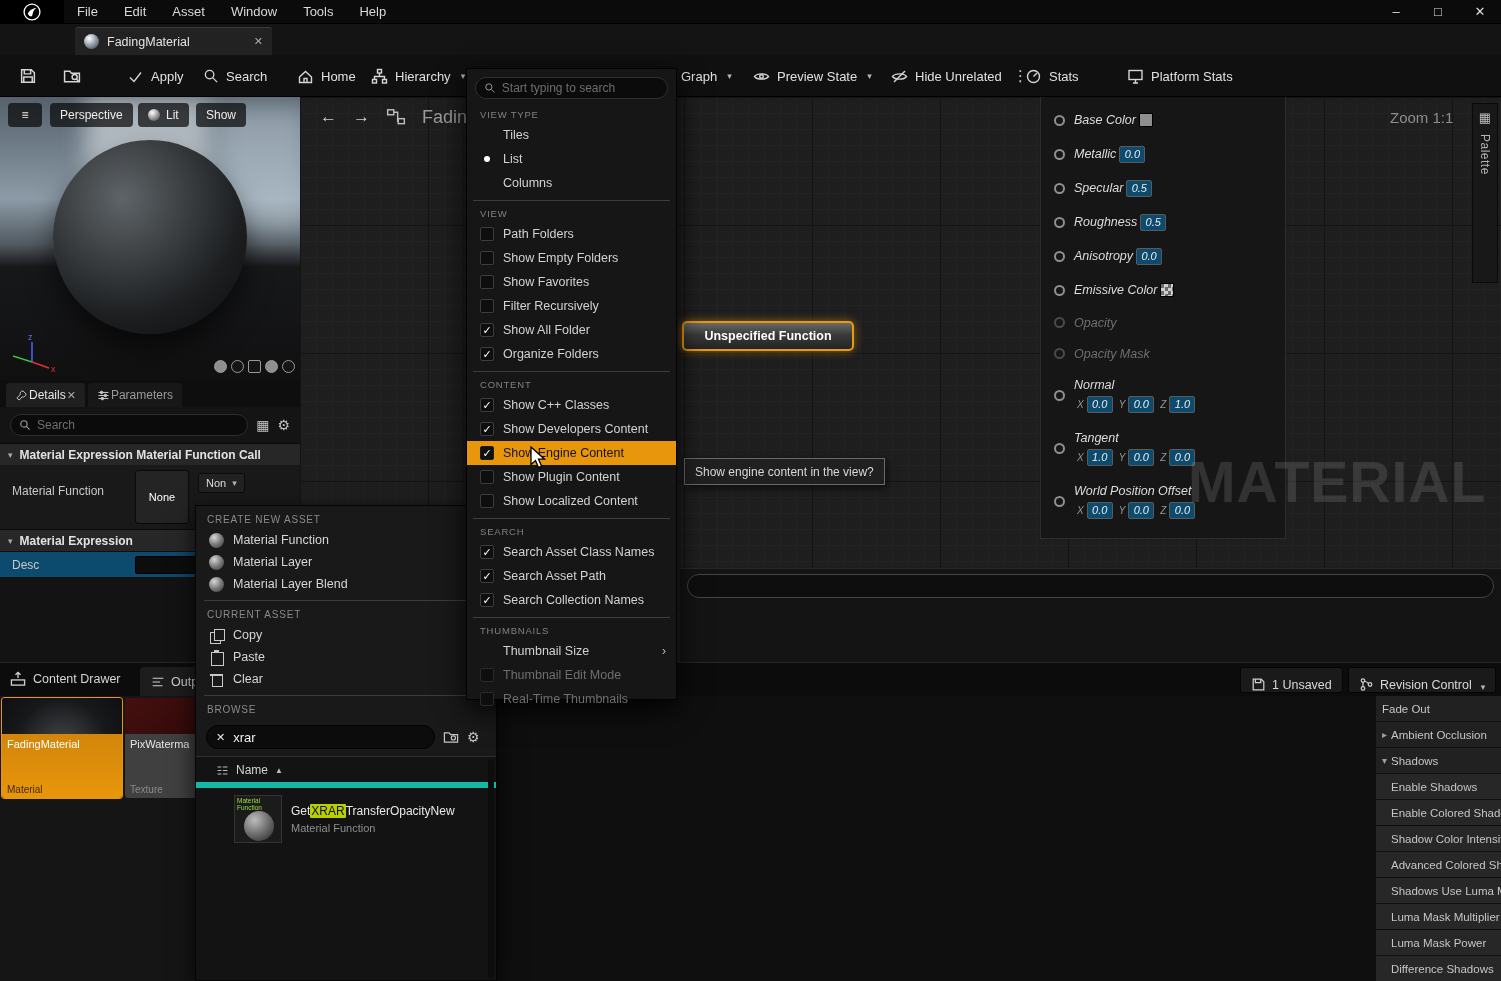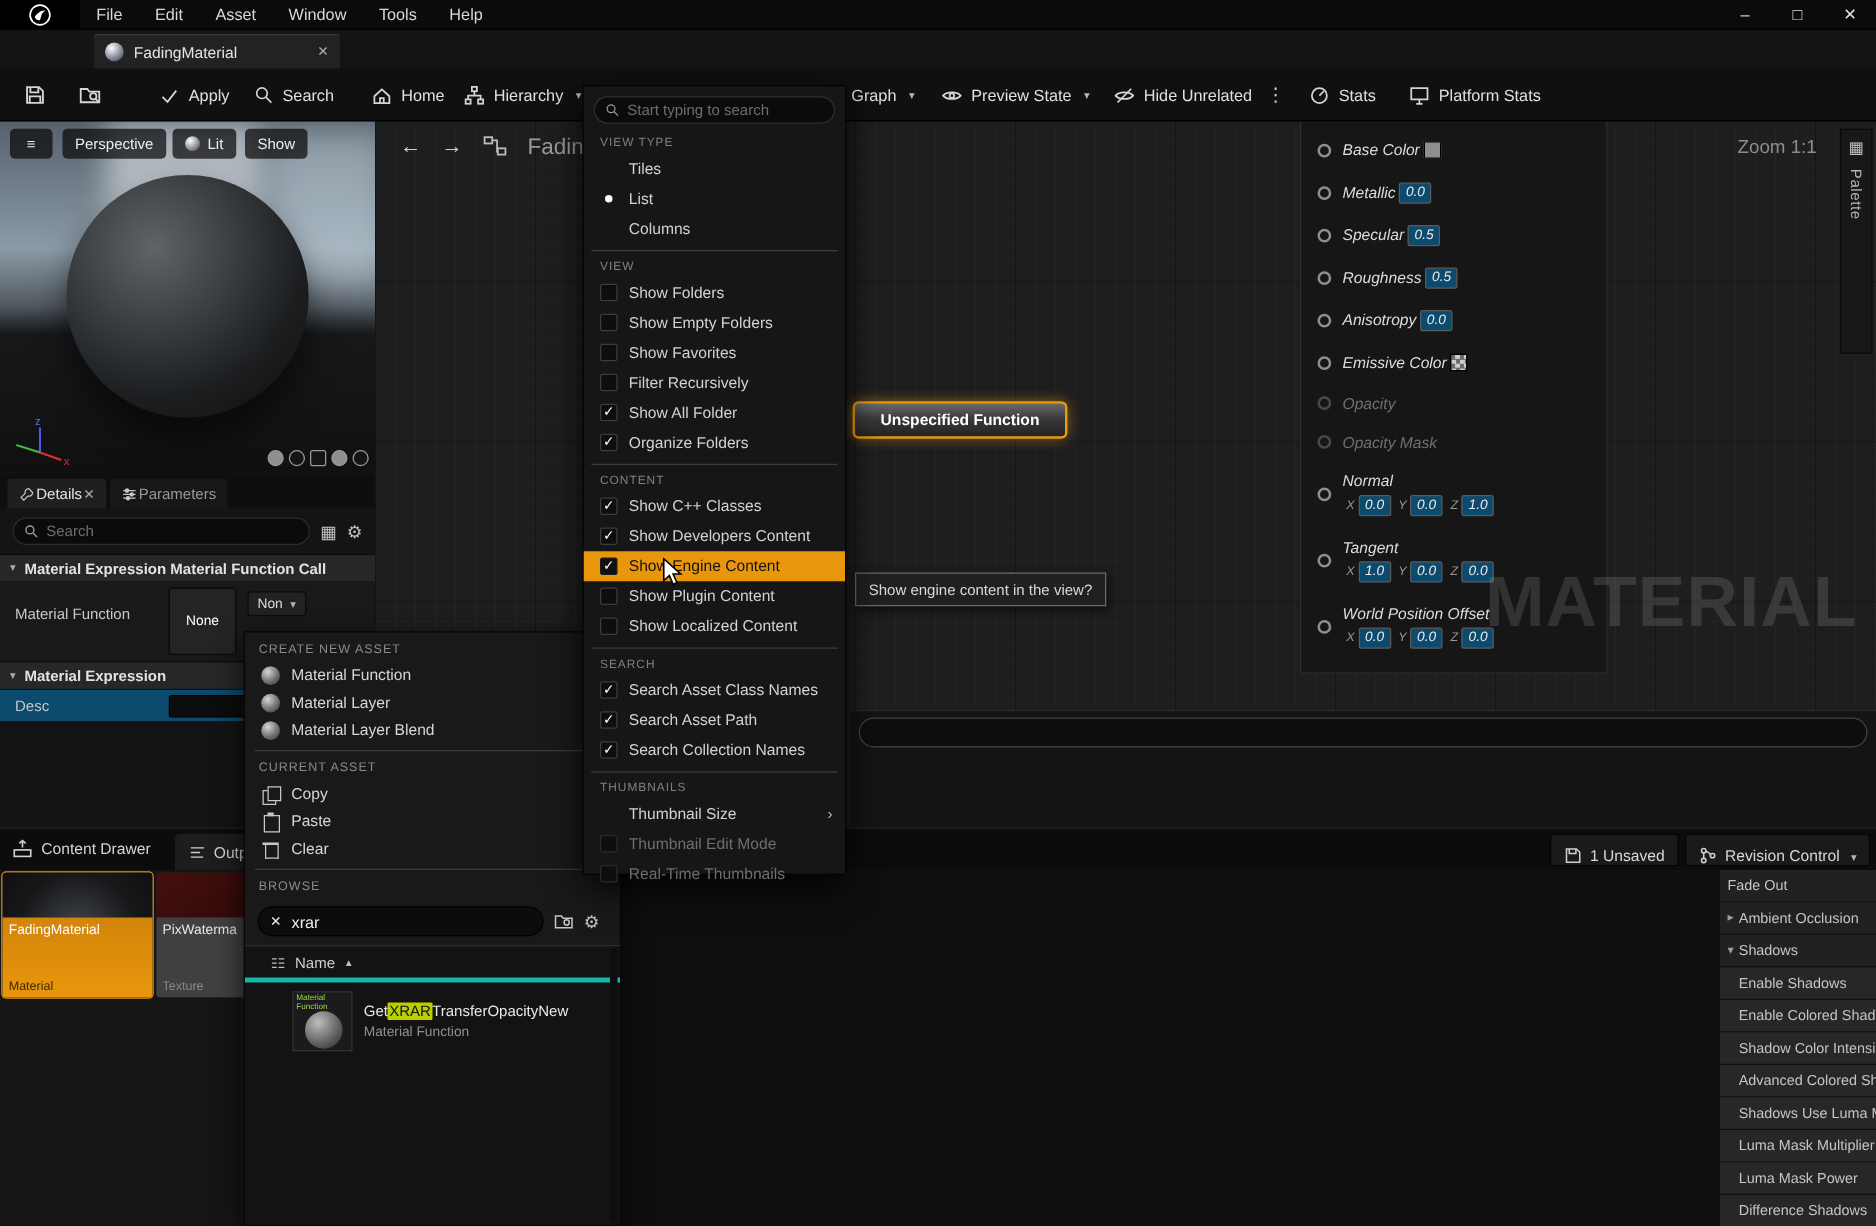--- a/index.html
+++ b/index.html
@@ -279,7 +279,7 @@
       <span>Hide Unrelated</span>
     </div>
     <div class="tbtn kebab" style="left:1008px">⋮</div>
-    <div class="tbtn" style="left:1042px">
+    <div class="tbtn" style="left:1020px">
       <svg width="17" height="17" viewBox="0 0 17 17">
           <circle cx="8.5" cy="8.5" r="6"></circle>
           <path d="M8.5 8.5L12 5"></path>

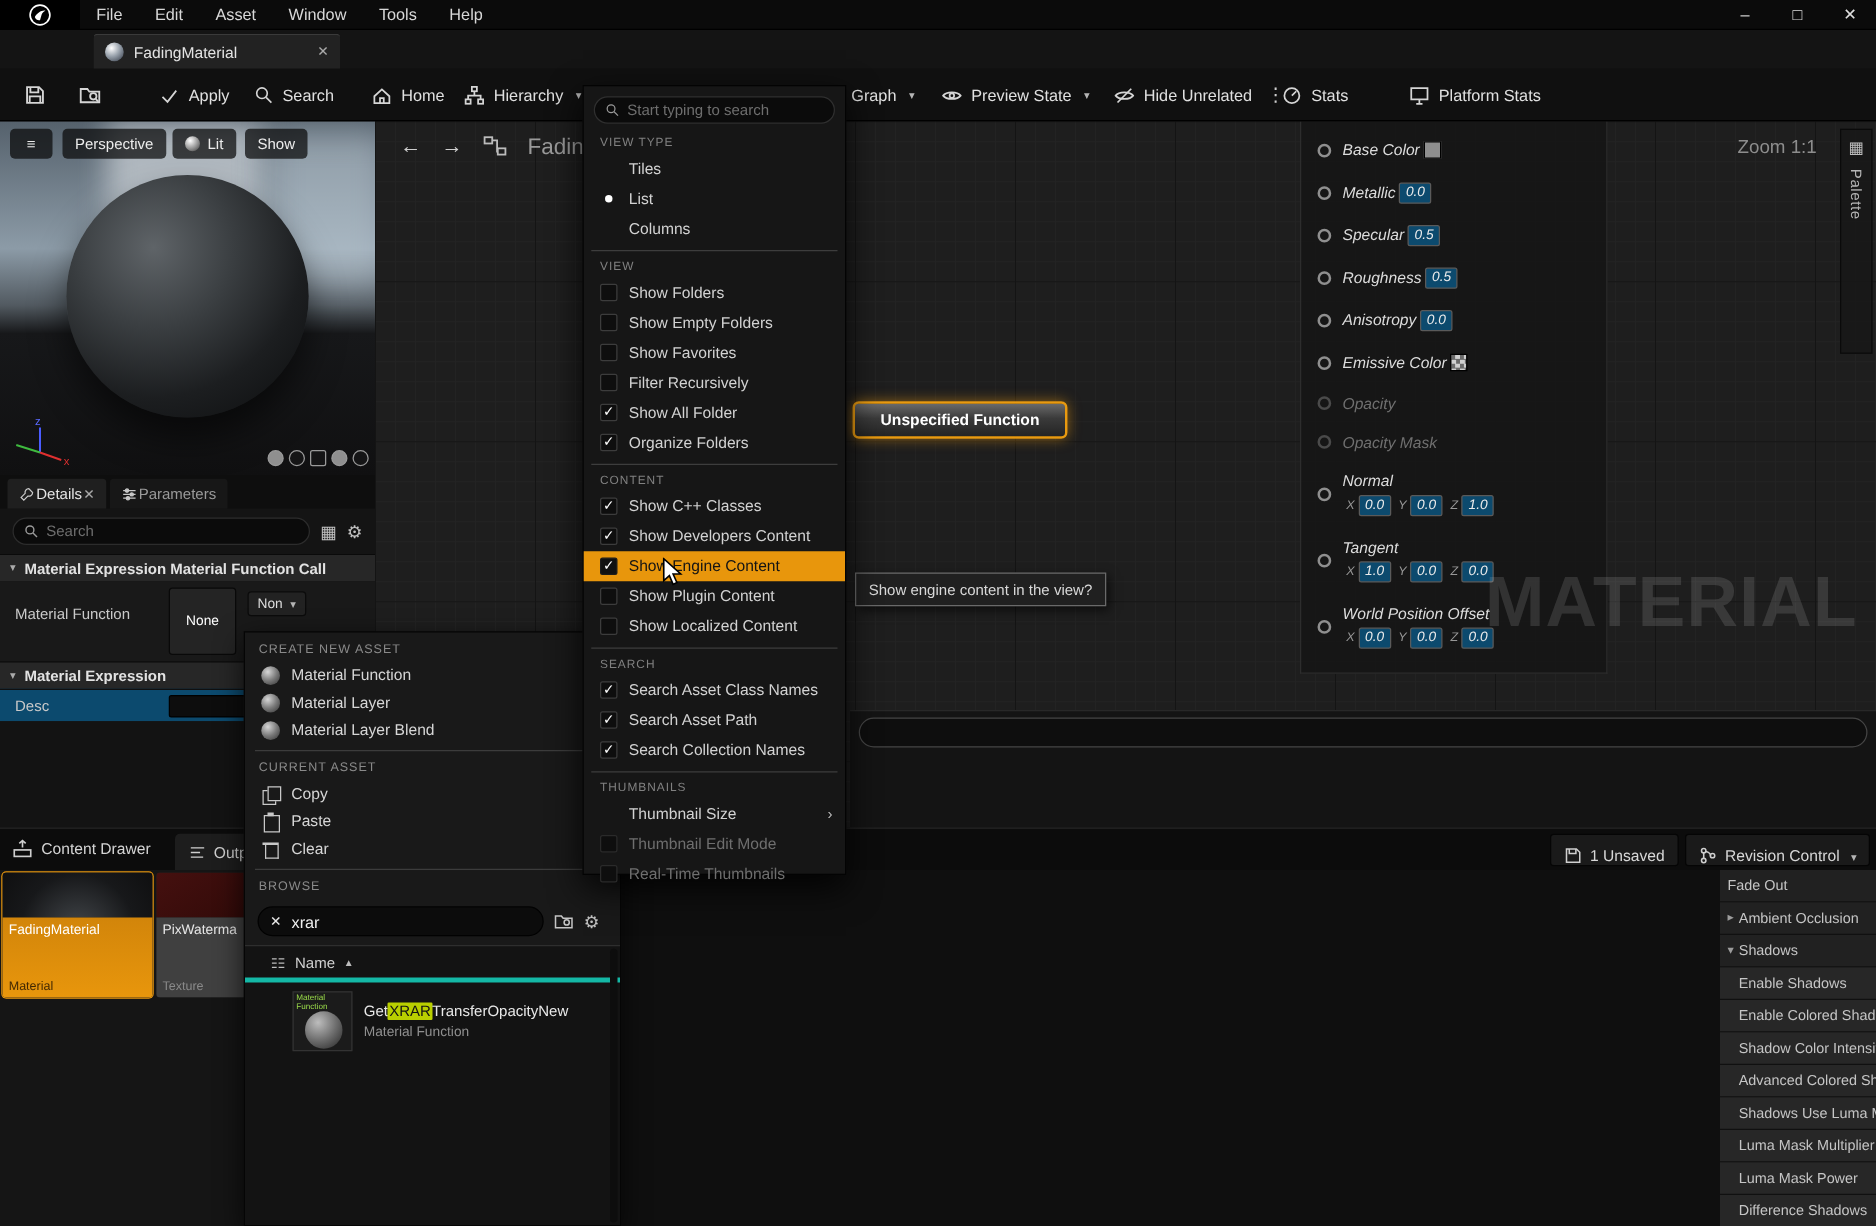--- a/index.html
+++ b/index.html
@@ -713,7 +713,7 @@
         <div class="fm-sec">VIEW</div>
         <div class="fm-row">
           <span class="fm-ctl cb"></span>
-          <span class="fm-label">Show Folders</span>
+          <span class="fm-label">Path Folders</span>
         </div>
         <div class="fm-row">
           <span class="fm-ctl cb"></span>

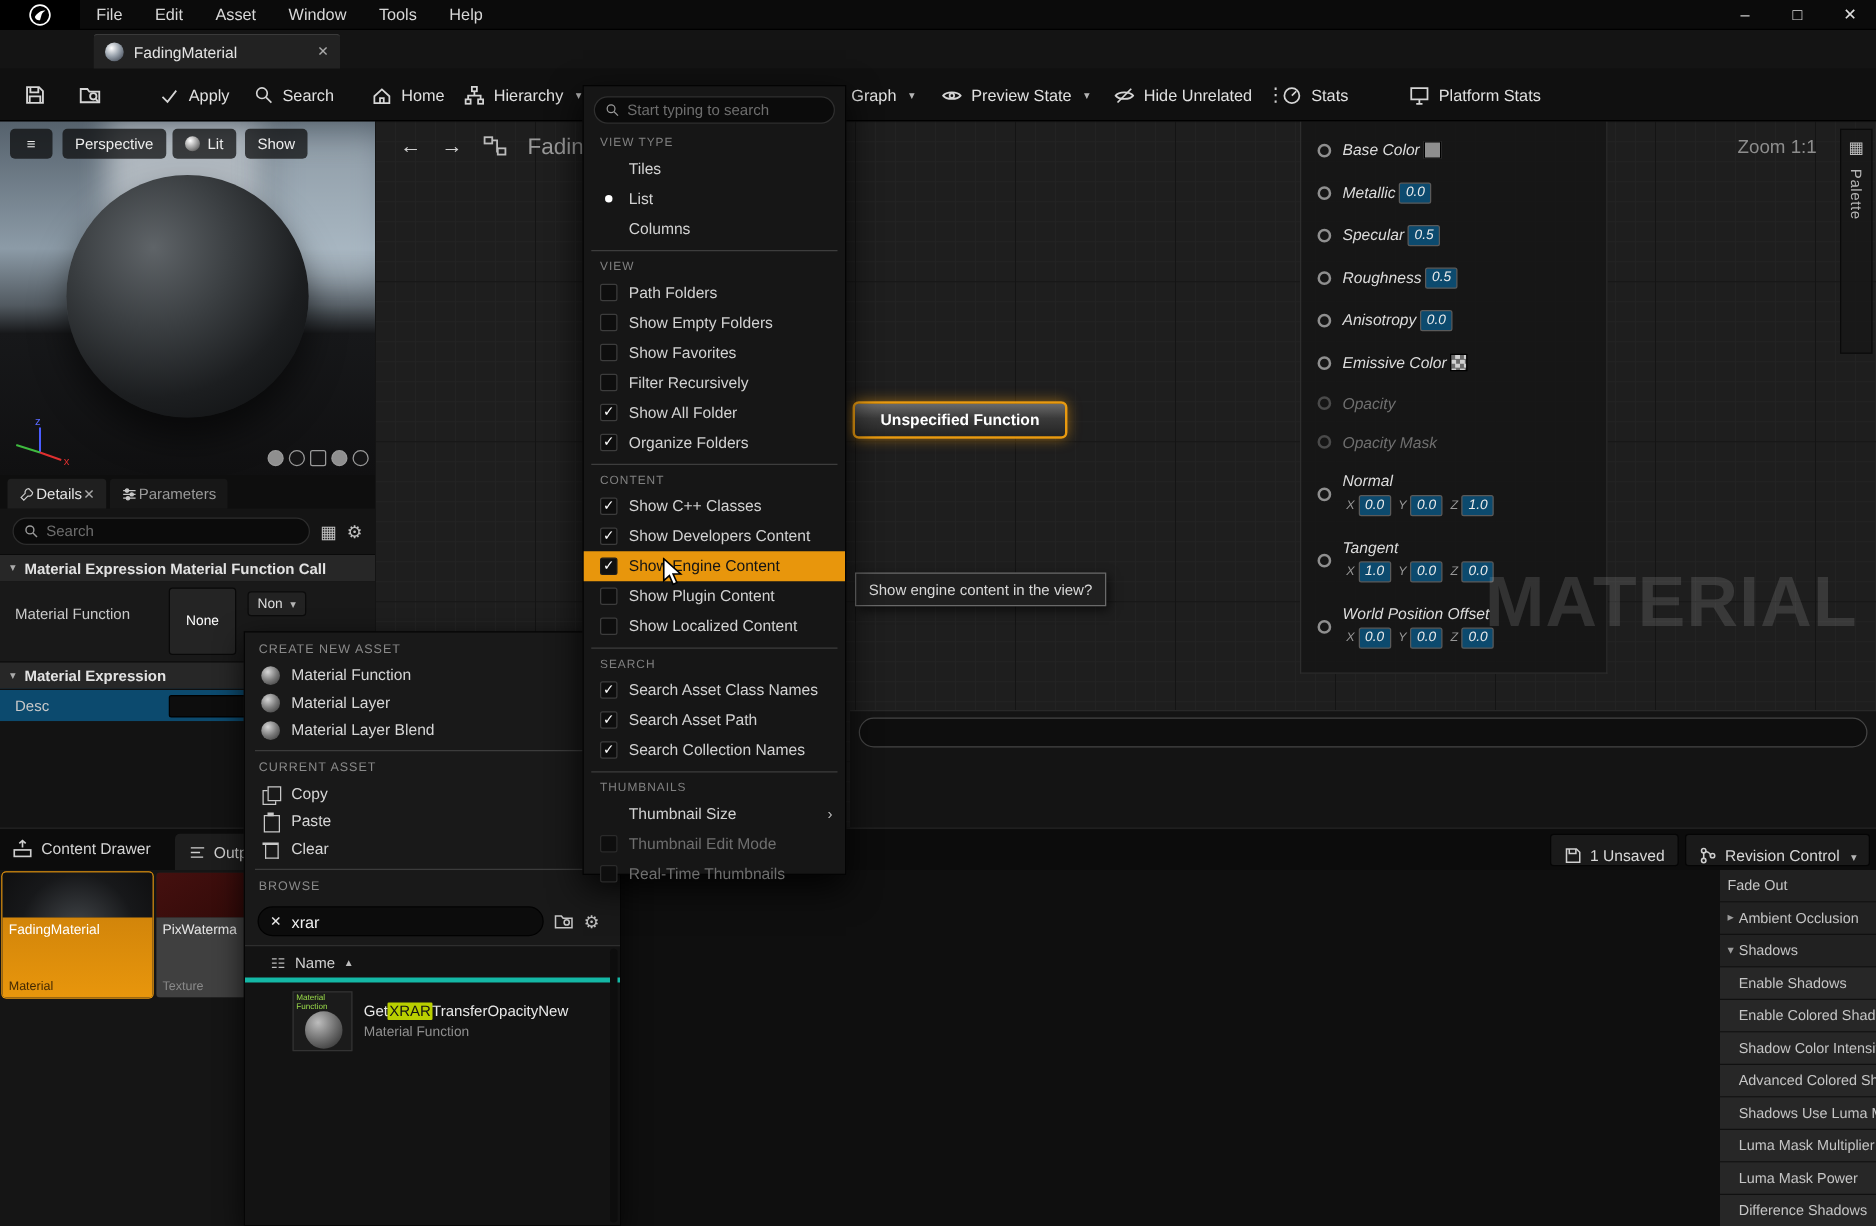--- a/index.html
+++ b/index.html
@@ -149,7 +149,7 @@
   .cm-ic2{color:#c5c5c5;font-size:14px;display:flex;align-items:center;}
   .cm-ic2 svg{stroke:#c5c5c5;fill:none;stroke-width:1.3;}
   .cm-results{flex:1;background:#131313;border-top:1px solid #2e2e2e;position:relative;overflow:hidden;}
-  .cm-results-header{display:flex;align-items:center;gap:7px;padding:6px 10px 5px 20px;color:#d2d2d2;font-size:12px;border-bottom:4px solid #14b8a6;}
+  .cm-results-header{display:flex;align-items:center;gap:7px;padding:6px 10px 5px 20px;color:#d2d2d2;font-size:12px;border-bottom:6px solid #14b8a6;}
   .sort{font-size:8px;color:#bdbdbd;}
   .result-row{display:flex;gap:9px;padding:7px 10px 7px 38px;align-items:center;}
   .r-thumb{width:48px;height:48px;background:#1b1b1b;border:1px solid #333;position:relative;overflow:hidden;flex:0 0 48px;}

